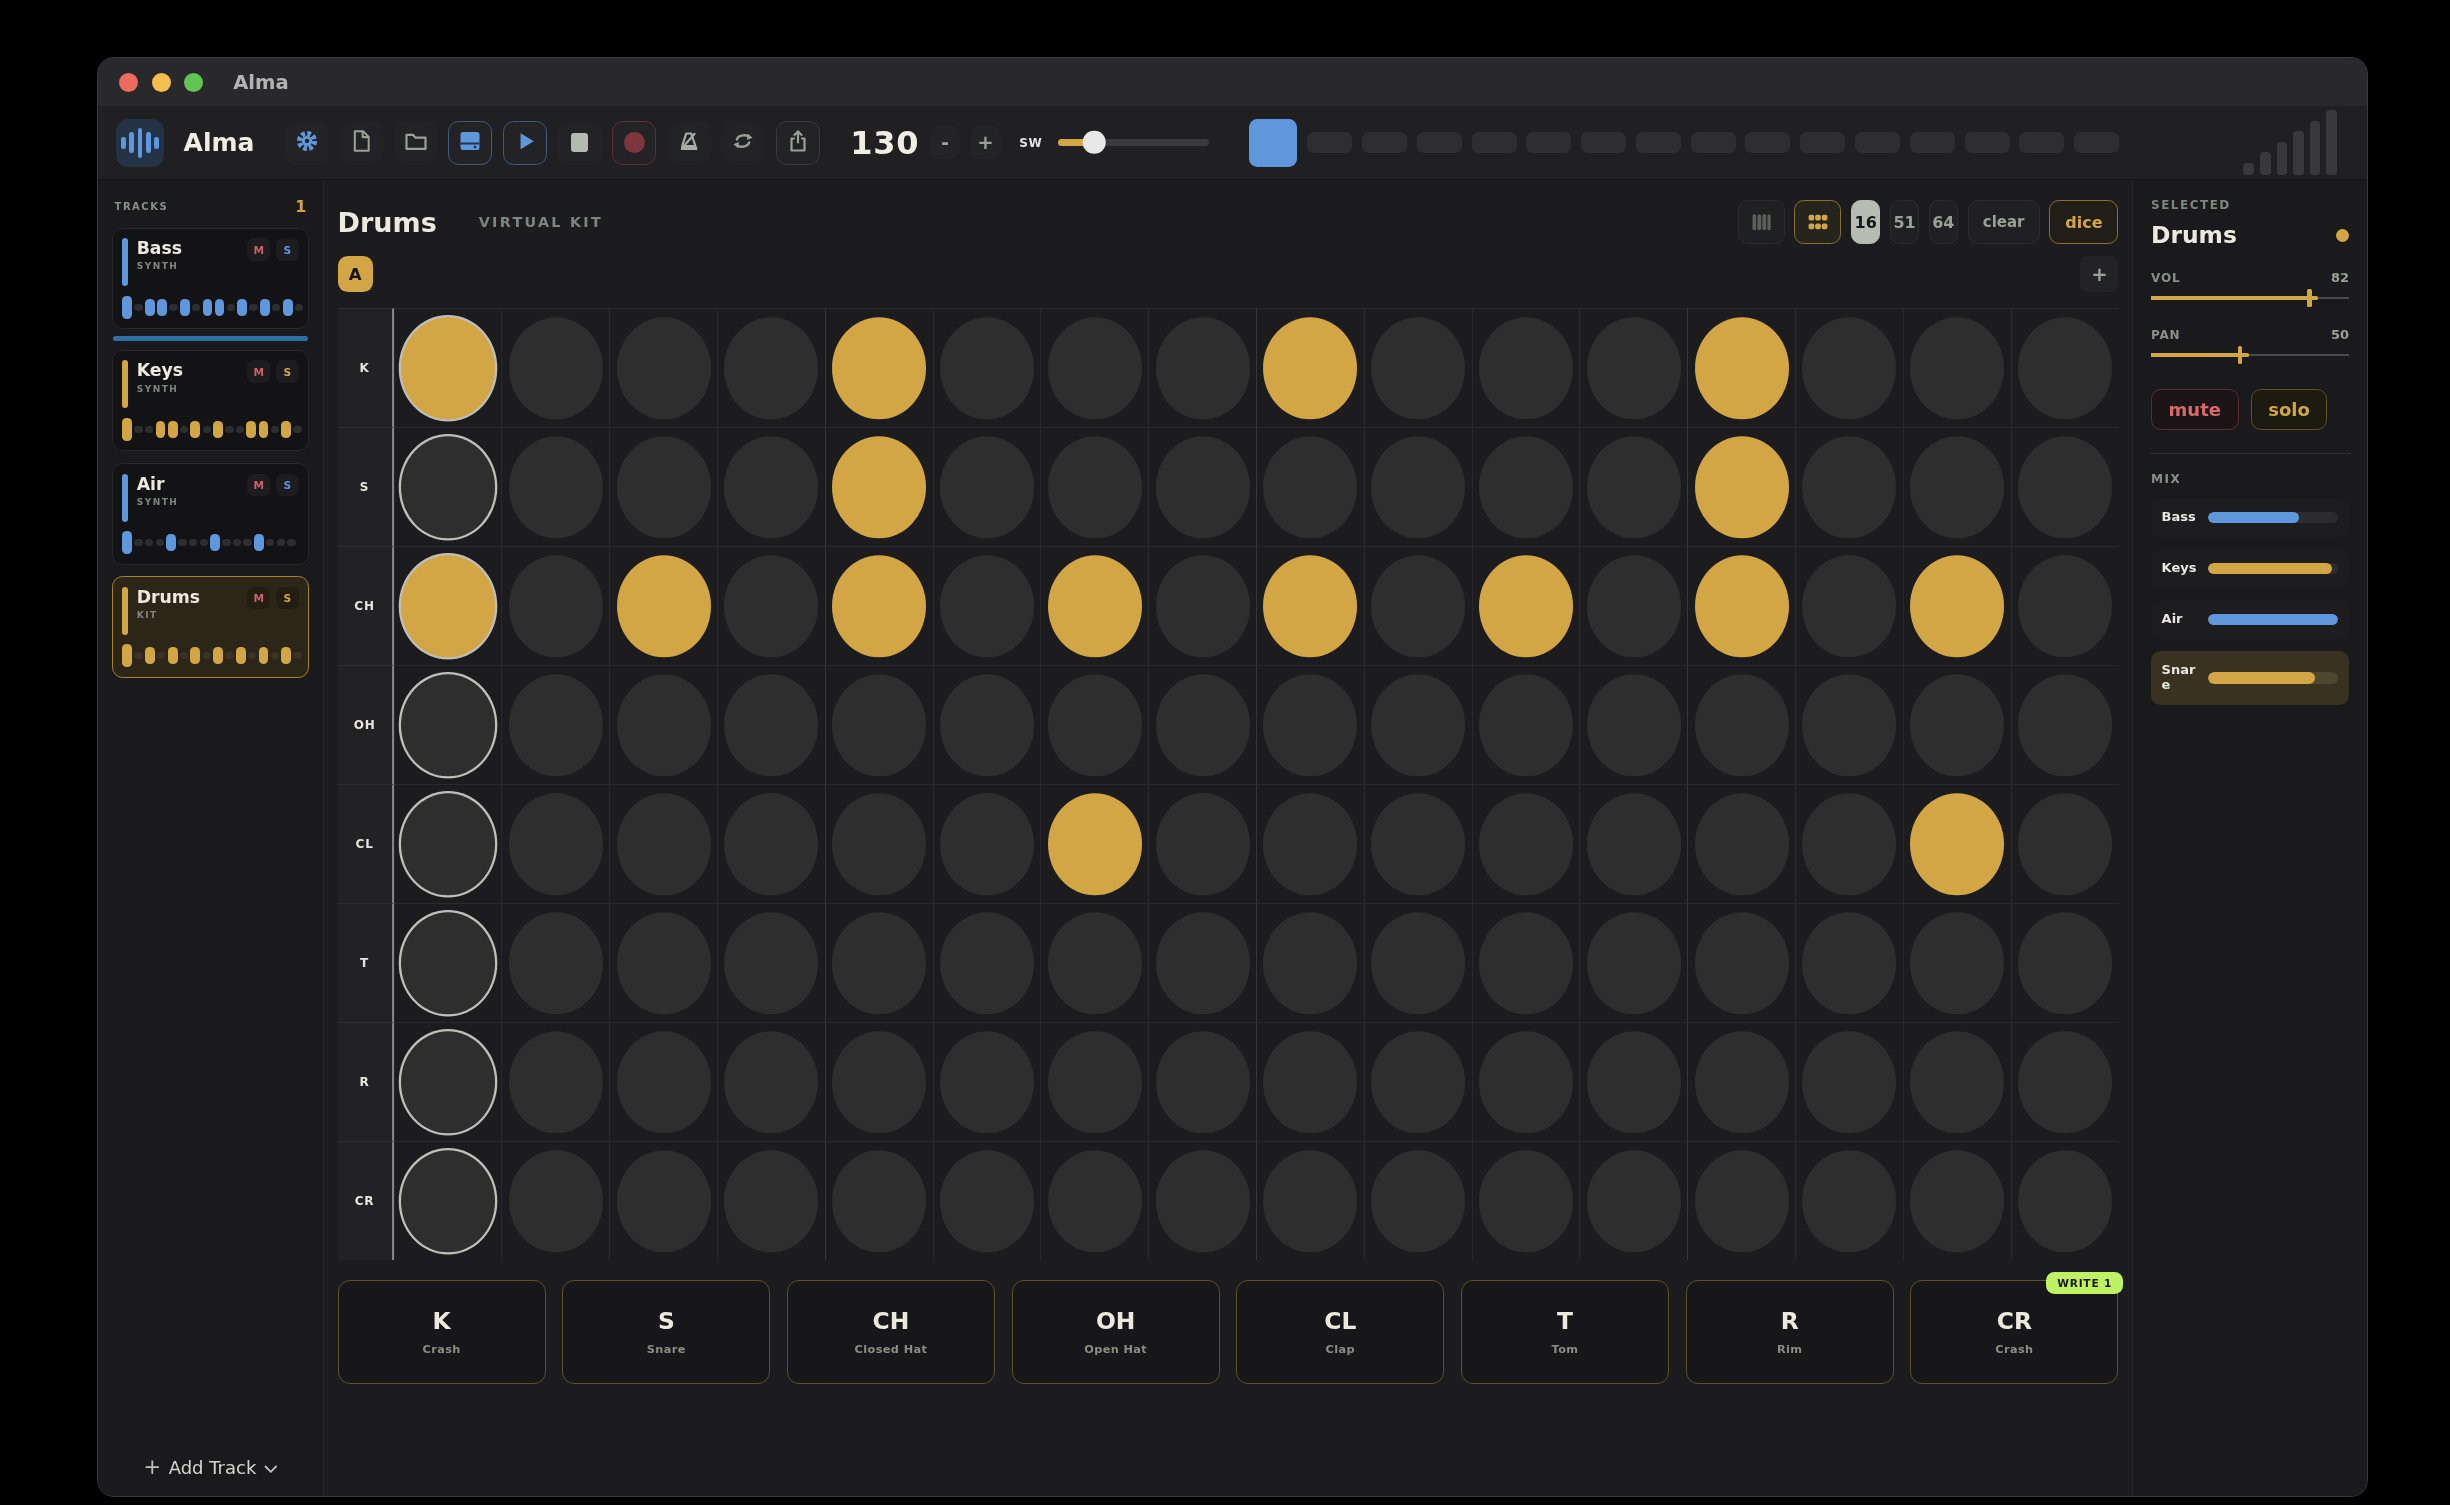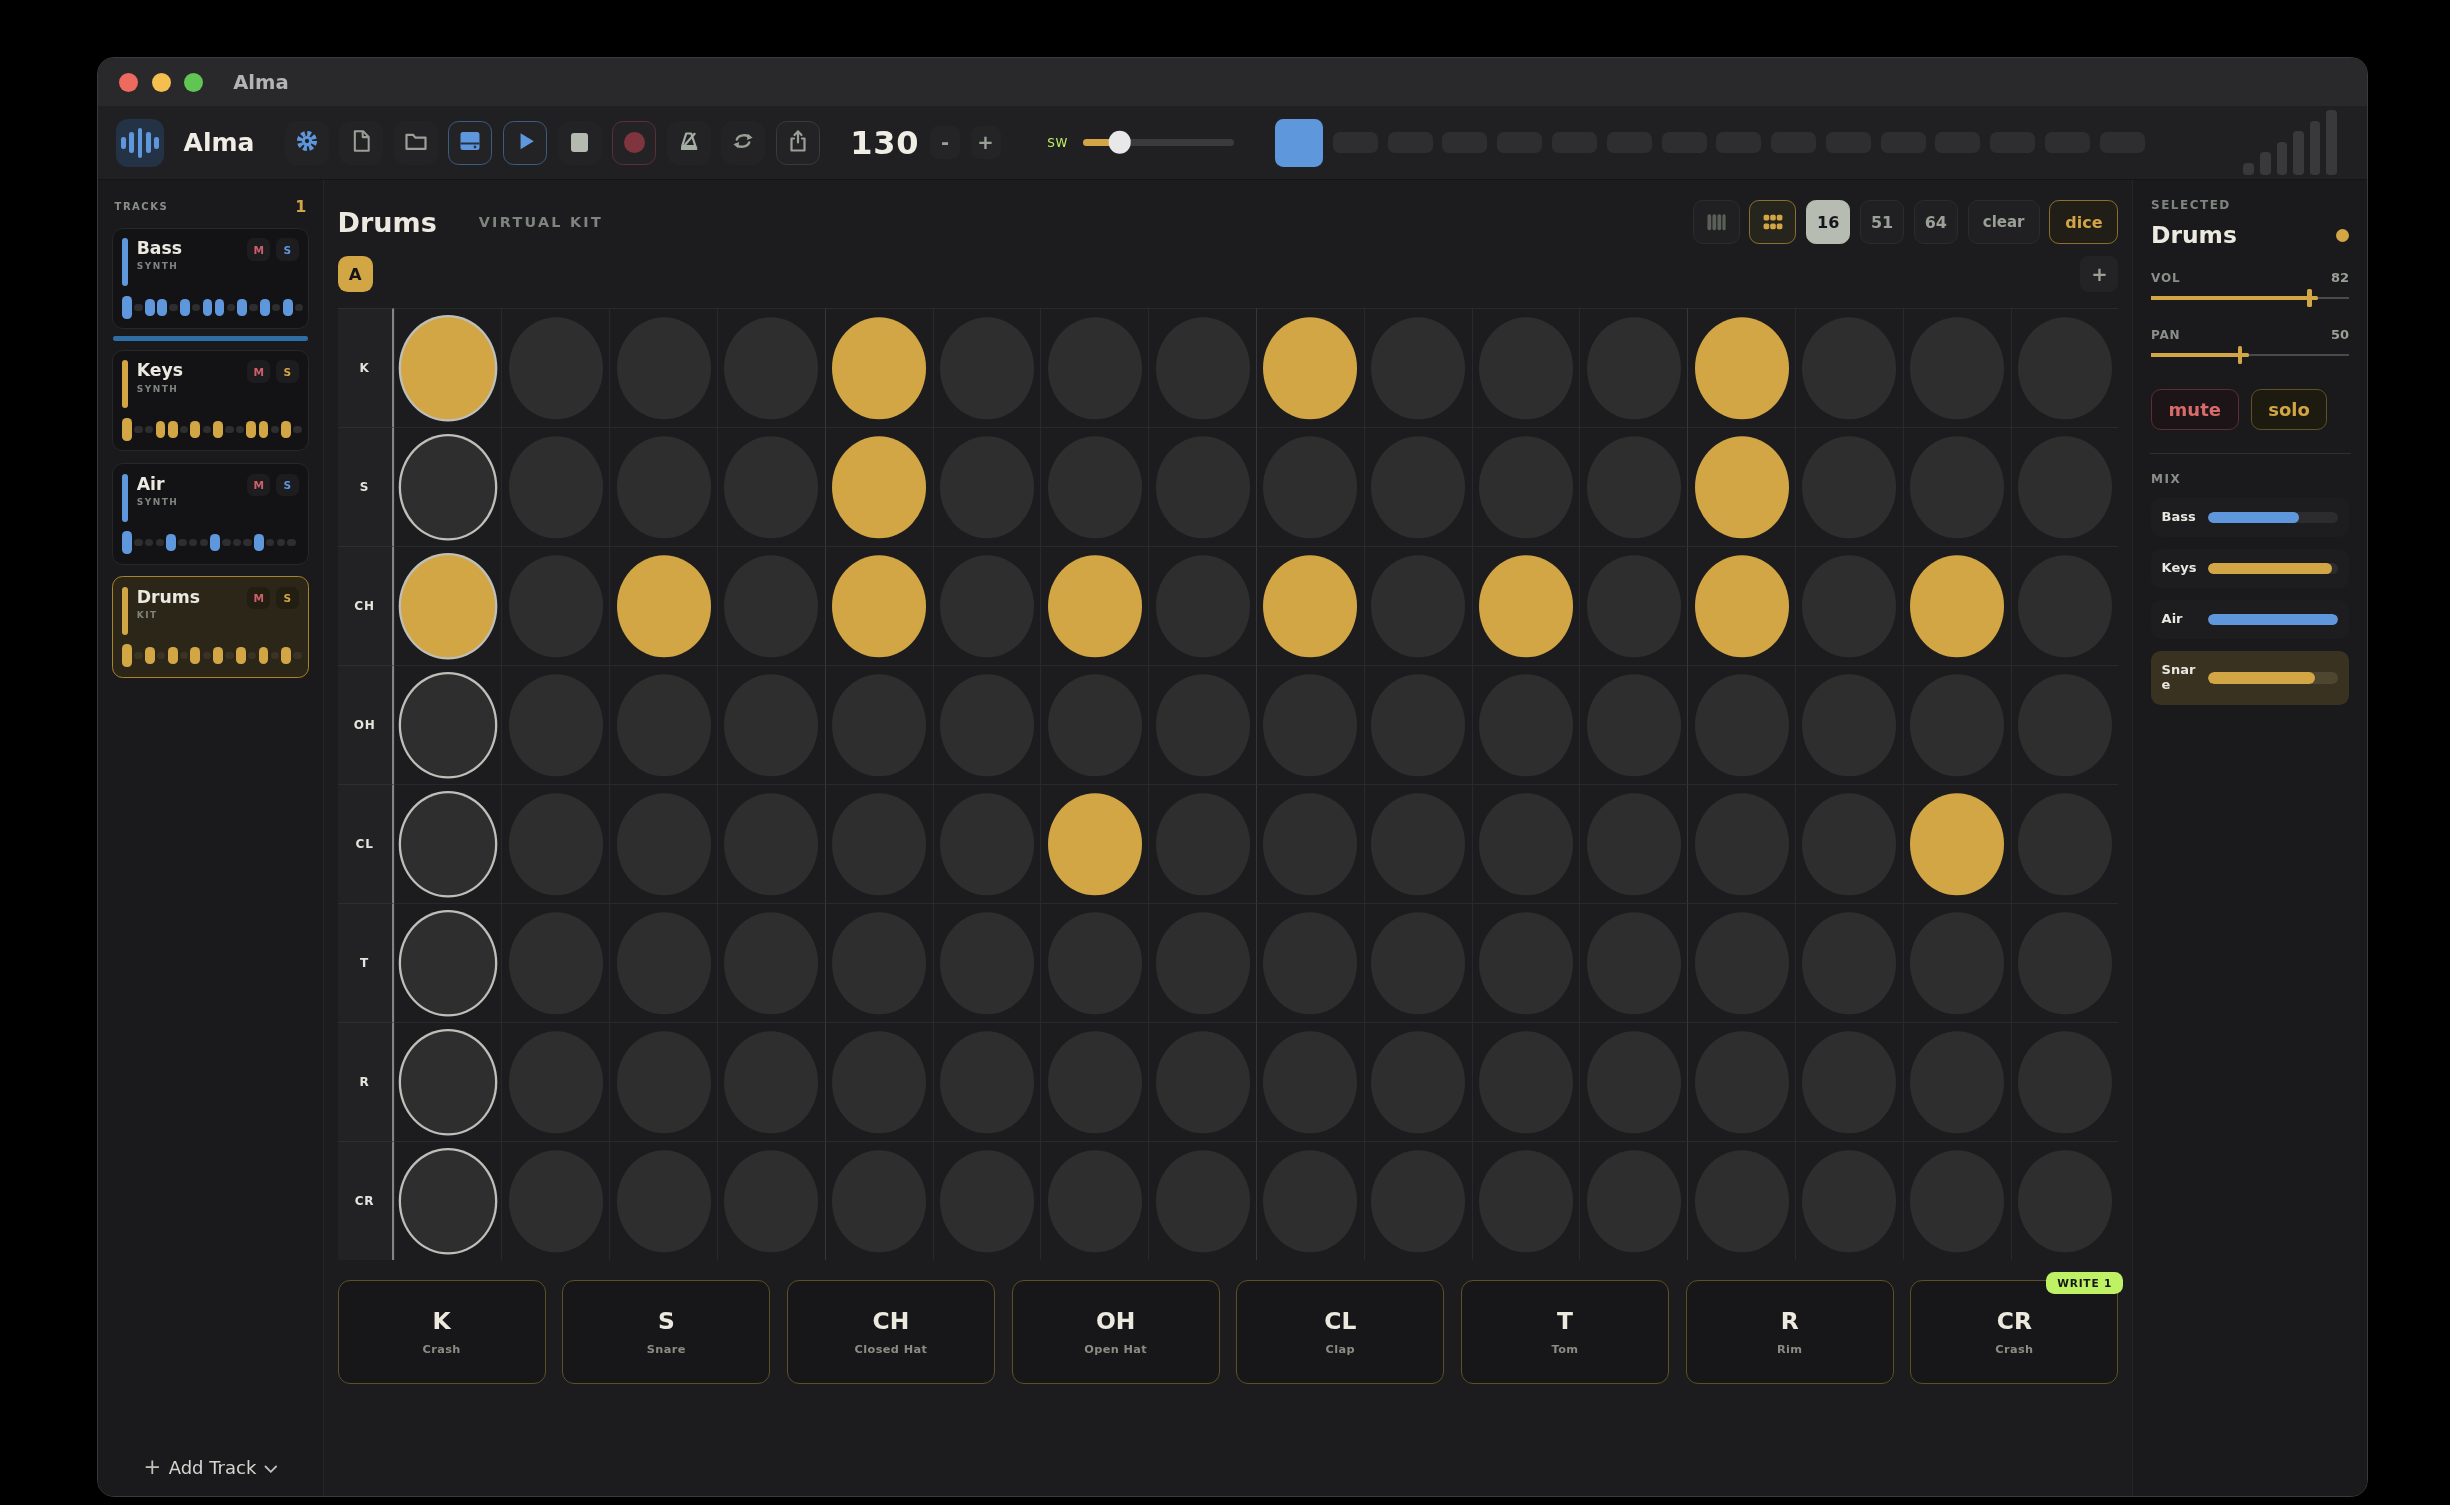--- a/index.html
+++ b/index.html
@@ -30,7 +30,7 @@
   .bpm { color:#f0ede4; font-size:32px; font-weight:bold; margin-left:19.6px; letter-spacing:0.8px; }
   .stepbtn { width:30px; height:33px; border-radius:8.3px; background:#242427; color:#9aa096; font-size:19.6px; font-weight:bold;
     display:flex; align-items:center; justify-content:center; }
-  .swlabel { color:#bef264; font-size:12px; font-weight:normal; letter-spacing:0.8px; margin-left:36px; }
+  .swlabel { color:#e5e5e5; font-size:12px; font-weight:bold; letter-spacing:0.8px; margin-left:8px; }
   .swslider { position:relative; width:151px; height:6.8px; border-radius:3.8px; background:#3a3a3c; margin-left:4.5px; }
   .swfill { position:absolute; left:0; top:0; bottom:0; border-radius:3.8px; background:#d2a545; }
   .swthumb { position:absolute; top:50%; width:22.6px; height:22.6px; border-radius:50%; background:#e8e8e8; transform:translate(-50%,-50%); }

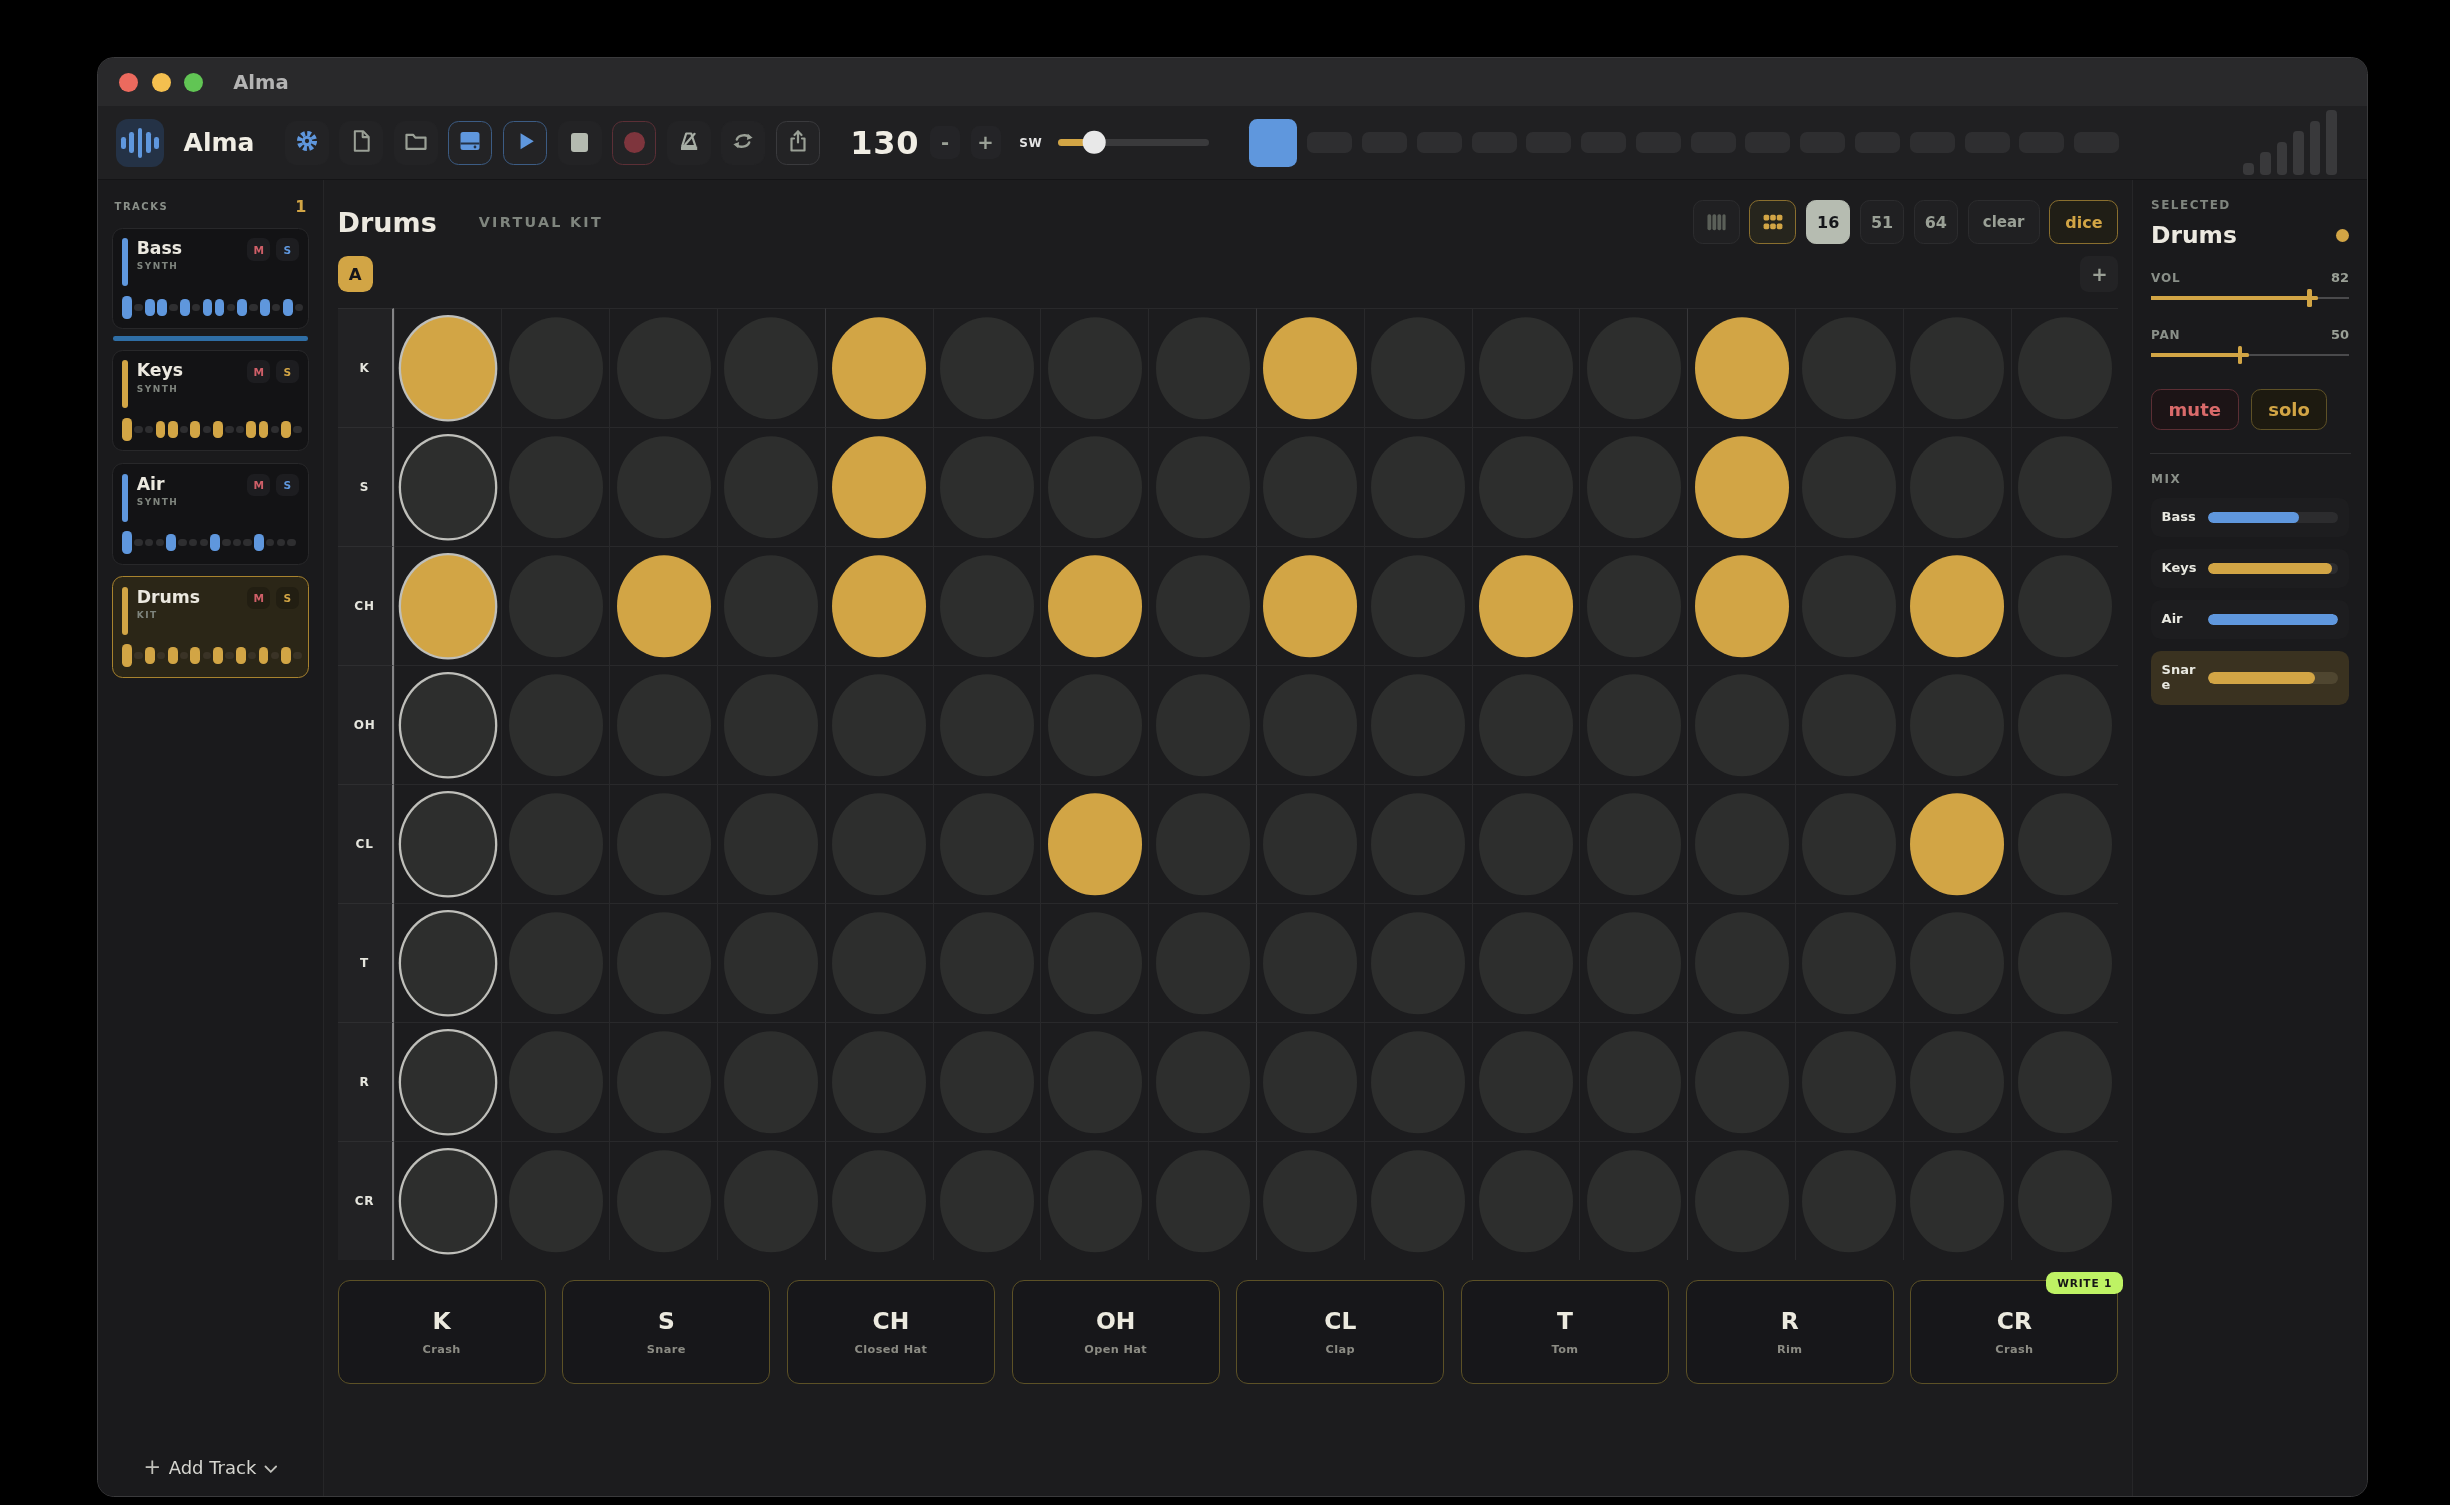--- a/index.html
+++ b/index.html
@@ -82,7 +82,7 @@
   .cbtn { height:44px; border-radius:9.8px; background:#202022; border:1.5px solid #2c2c2e; color:#9aa096;
     display:flex; align-items:center; justify-content:center; font-size:16px; font-weight:bold; }
   .cbtn.icon { width:47px; }
-  .cbtn.num { width:44px; }
+  .cbtn.num { width:29px; }
   .cbtn.num.sel { background:#b6bcb1; border-color:#b6bcb1; color:#15161a; }
   .cbtn.clear { width:72px; font-size:15px; }
   .cbtn.dice { width:69px; border-color:#8a6f2e; color:#d2a545; background:#201e16; }

